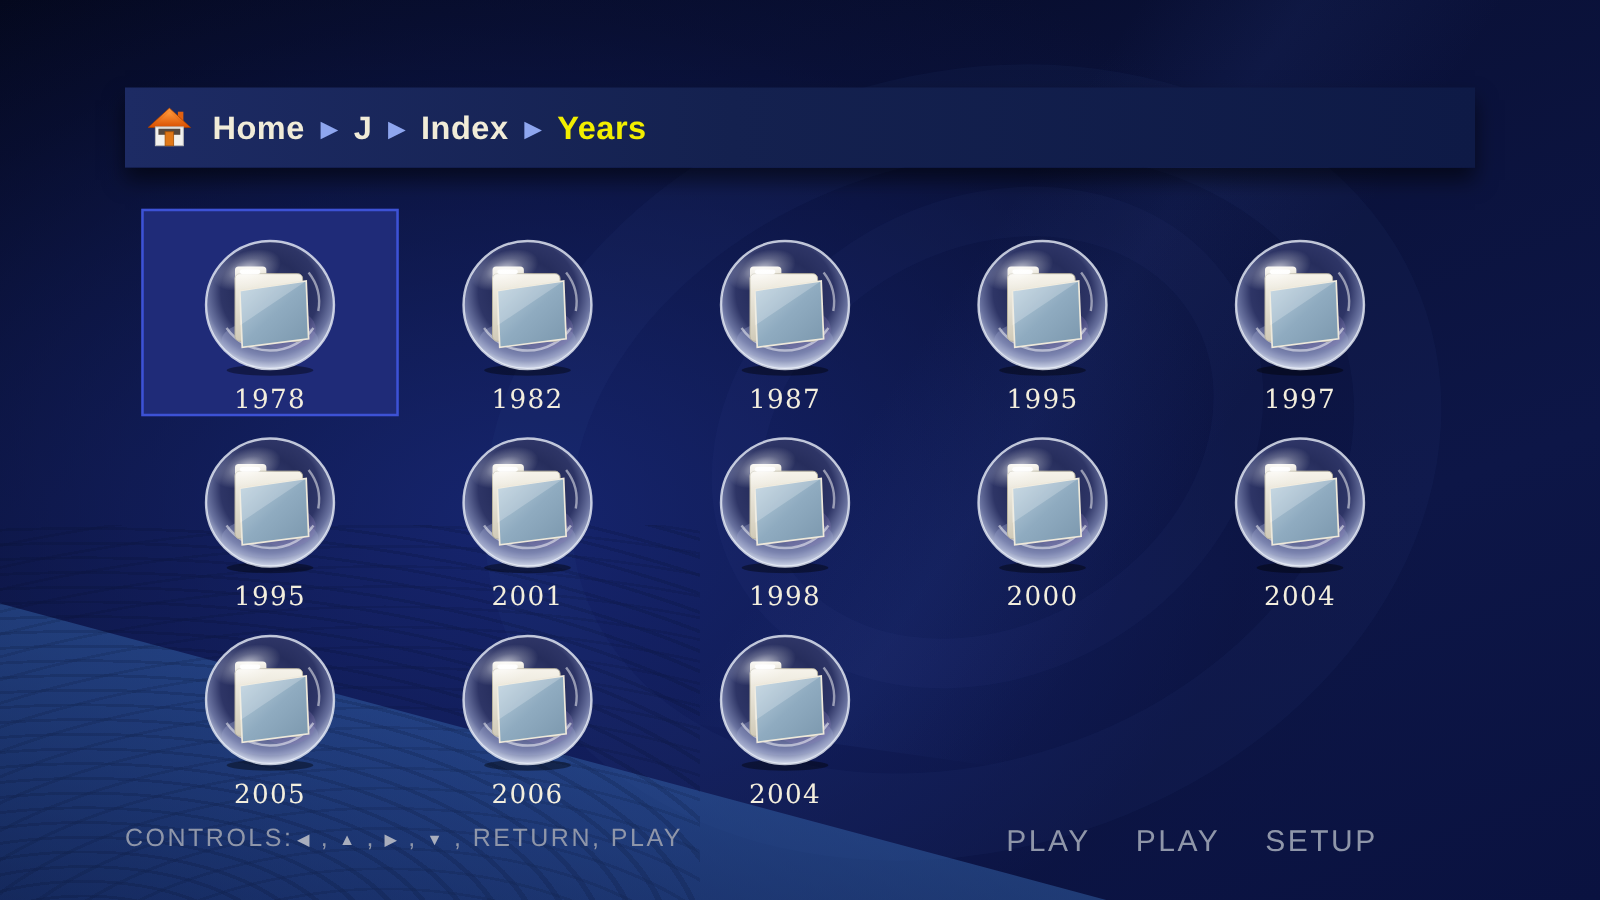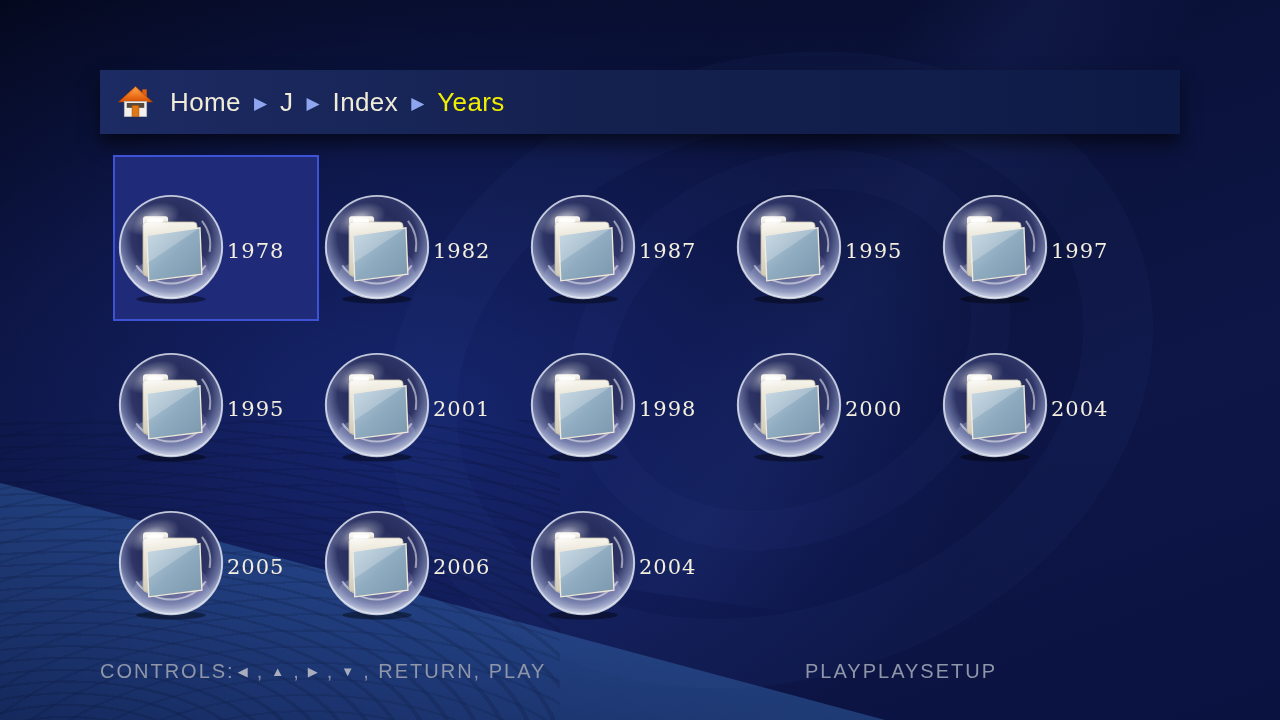--- a/index.html
+++ b/index.html
@@ -32,7 +32,7 @@
   .breadcrumb-bar{position:absolute;left:100px;top:70px;width:1080px;height:64px;
     display:flex;align-items:center;gap:13px;padding-left:18px;box-sizing:border-box;
     background:linear-gradient(90deg,#1d2b64 0%,#14214f 45%,#0e1a46 100%);
-    box-shadow:0 10px 16px rgba(0,0,0,.55);}
+    box-shadow:0 10px 16px rgba(0,0,0,.55);font-weight:bold;}
   .home-icon{width:35px;height:34px;flex:0 0 auto;margin-right:4px;cursor:pointer;}
   .crumb{font-size:26px;color:var(--breadcrumb-text,#f1ecd8);letter-spacing:.4px;cursor:pointer;}
   .crumb.current{color:var(--breadcrumb-current,#f2ee00);text-align:center;}

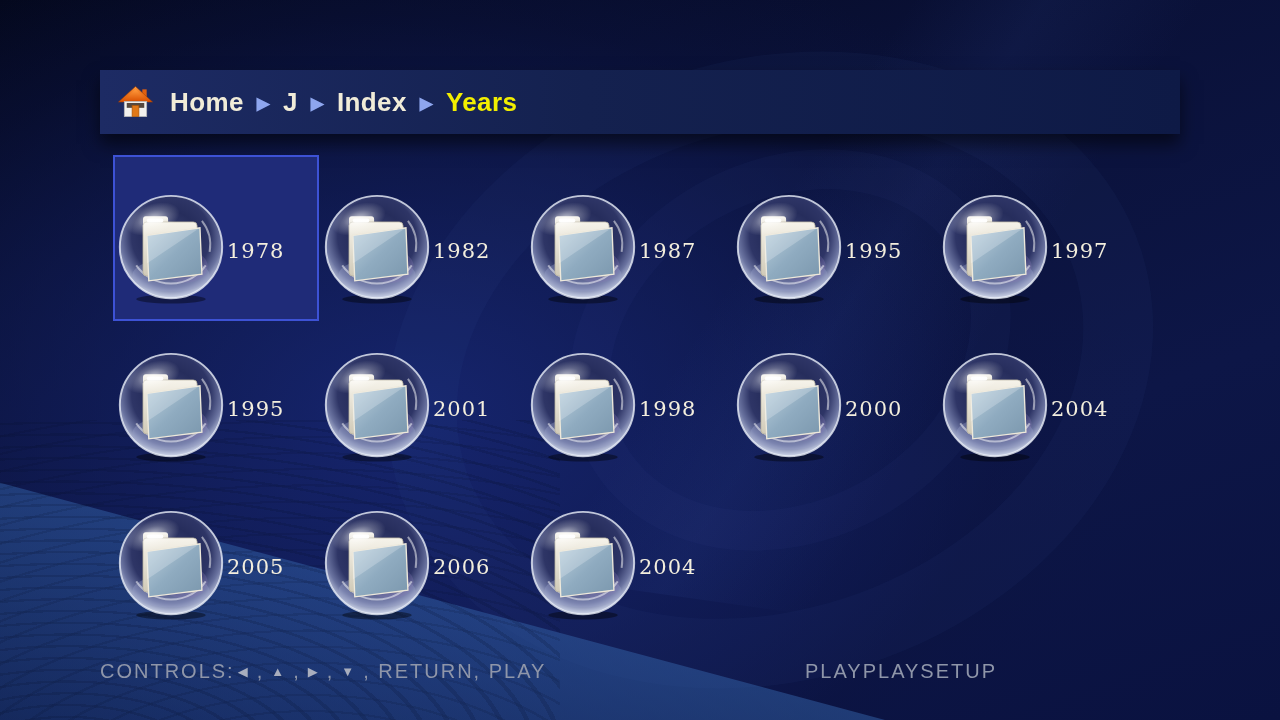--- a/index.html
+++ b/index.html
@@ -41,7 +41,7 @@
   .year-grid{position:absolute;left:113px;top:155px;
     display:grid;grid-template-columns:repeat(5,206px);grid-auto-rows:158px;}
   .tile{position:relative;height:166px;box-sizing:border-box;border:2px solid transparent;
-    display:flex;flex-direction:row;align-items:center;padding-top:20px;cursor:pointer;}
+    display:flex;flex-direction:column;align-items:center;padding-top:20px;cursor:pointer;margin-top:12px;}
   .tile.selected{background:var(--tile-selected-bg,#1f2b78);
     border-color:var(--tile-selected-border,#3d52d5);}
   .sphere{width:112px;height:112px;display:block;}

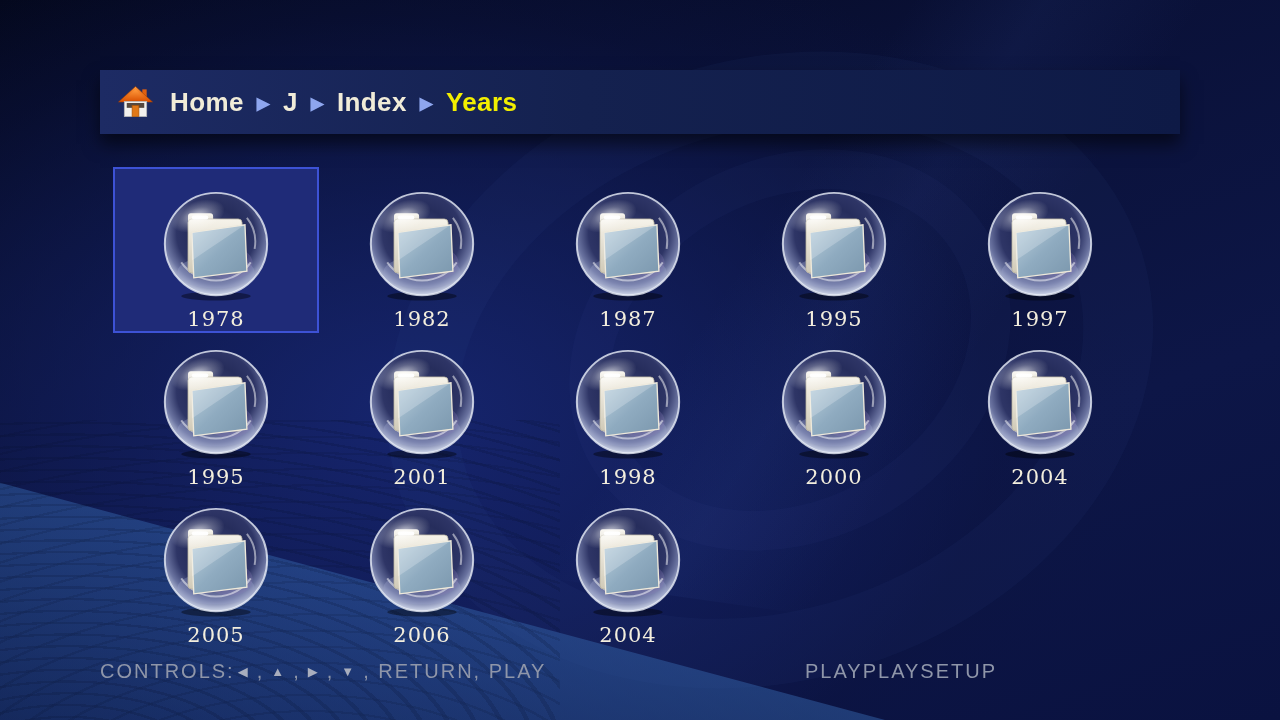--- a/index.html
+++ b/index.html
@@ -54,8 +54,8 @@
   .key-seq{display:flex;align-items:center;}
   .key-glyph{font-size:13px;color:#a9aebd;margin:0 3px;}
   .key-text{margin:0 4px;}
-  .footer-right{position:absolute;left:805px;top:660px;display:flex;
-    color:var(--footer-text,#8f96a9);font-size:20px;letter-spacing:2px;}
+  .footer-right{position:absolute;left:805px;top:660px;display:flex;gap:36px;
+    color:var(--footer-text,#8f96a9);font-size:24px;letter-spacing:2px;}
   .menu-item{cursor:pointer;}
 </style>
 </head>

